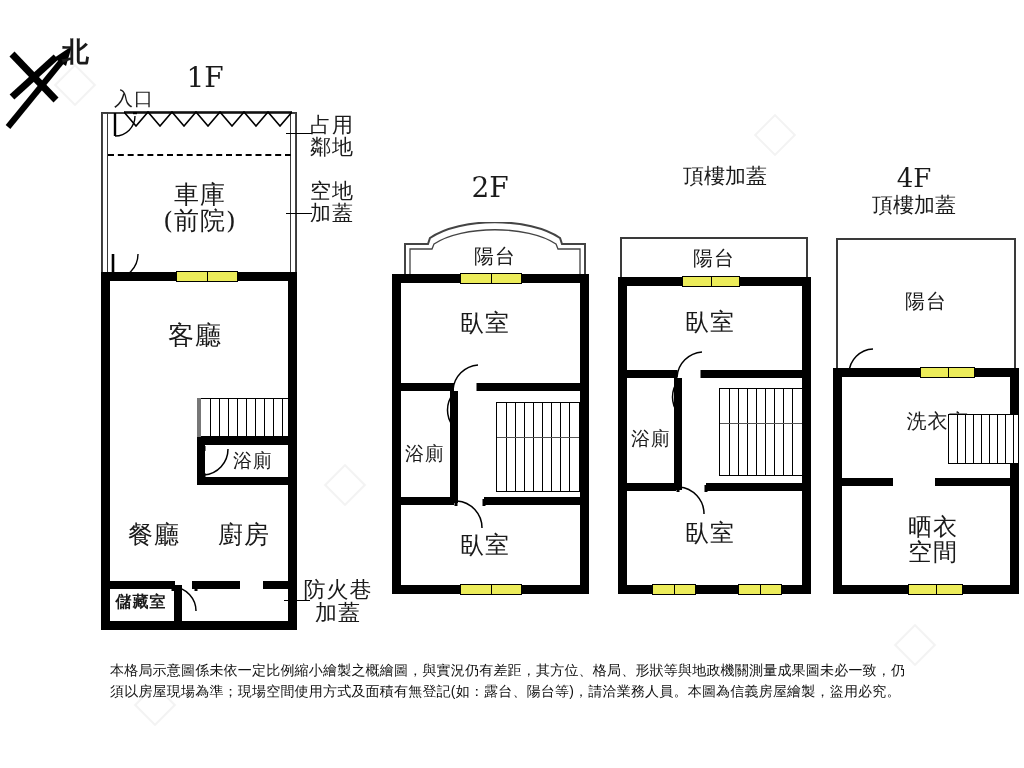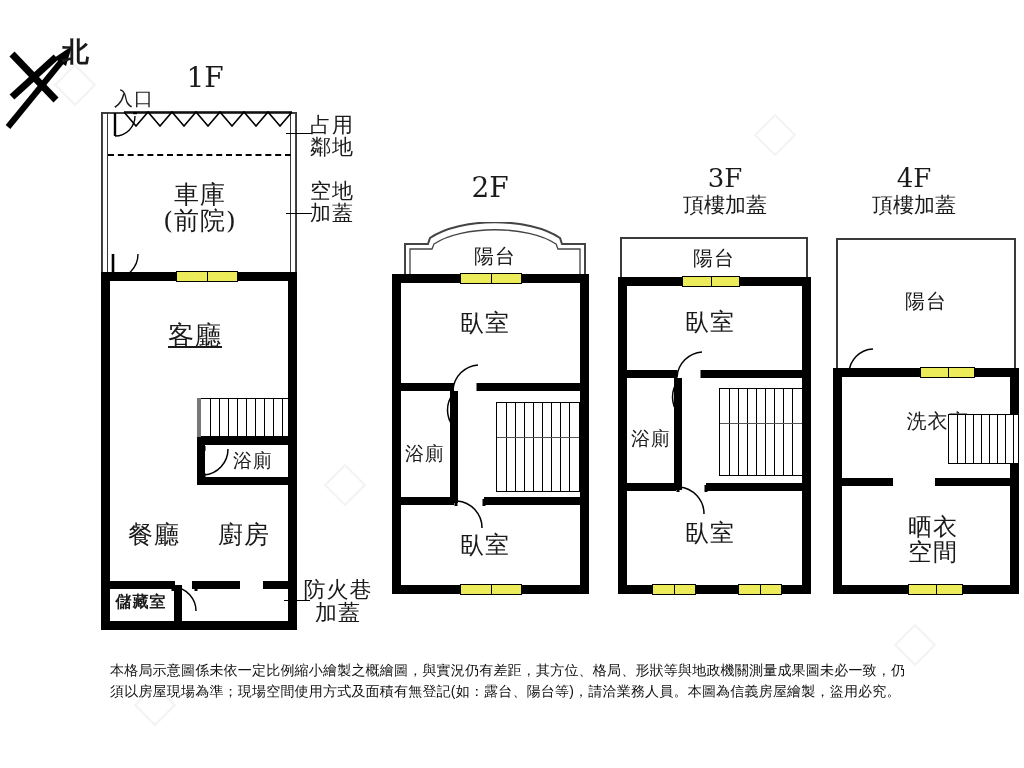--- a/index.html
+++ b/index.html
@@ -241,7 +241,6 @@
   </div>
 
   <div class="floor-title serif" style="left:655px;top:164px;width:140px;font-size:26px;">
-    <div>3F</div>
     <div style="font-size:21px;margin-top:1px;">頂樓加蓋</div>
   </div>
 

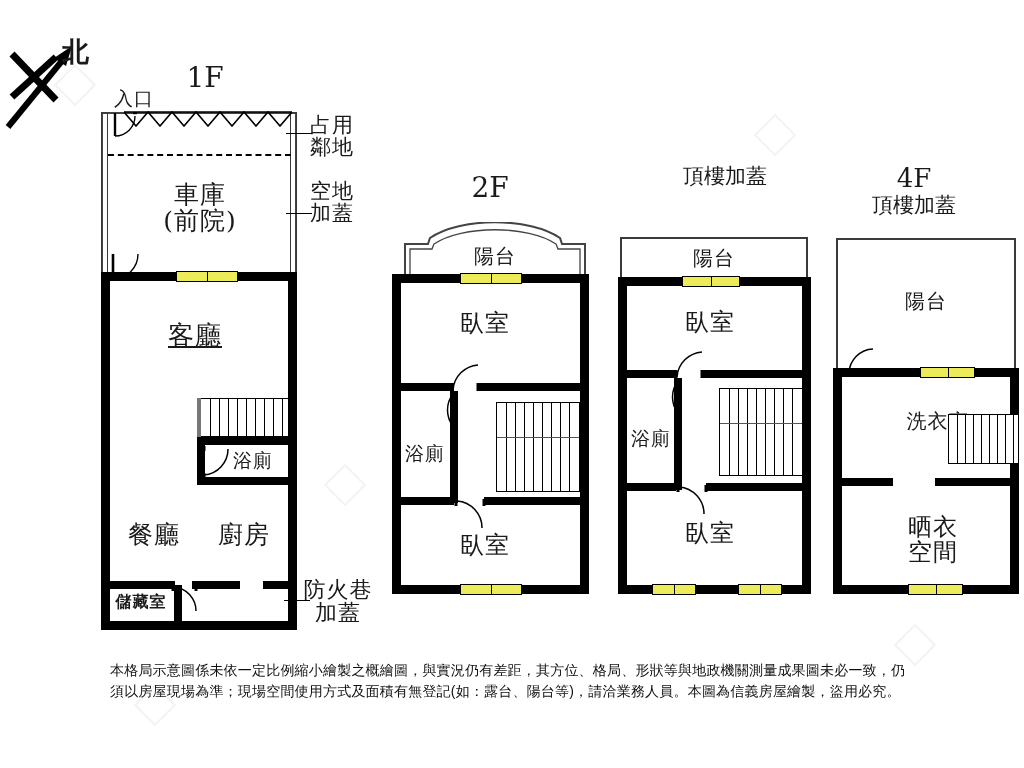--- a/index.html
+++ b/index.html
@@ -129,7 +129,7 @@
       </svg>
     </div>
 
-    <div class="room-label serif" style="left:130px;top:318px;width:130px;height:36px;font-size:26px;text-decoration:underline;">客廳</div>
+    <div class="room-label serif" style="left:130px;top:318px;width:130px;height:36px;font-size:26px;">客廳</div>
 
     <div class="stair" style="left:200px;top:398px;width:89px;height:39px;">
       <div class="tread" style="left:9px;"></div>

